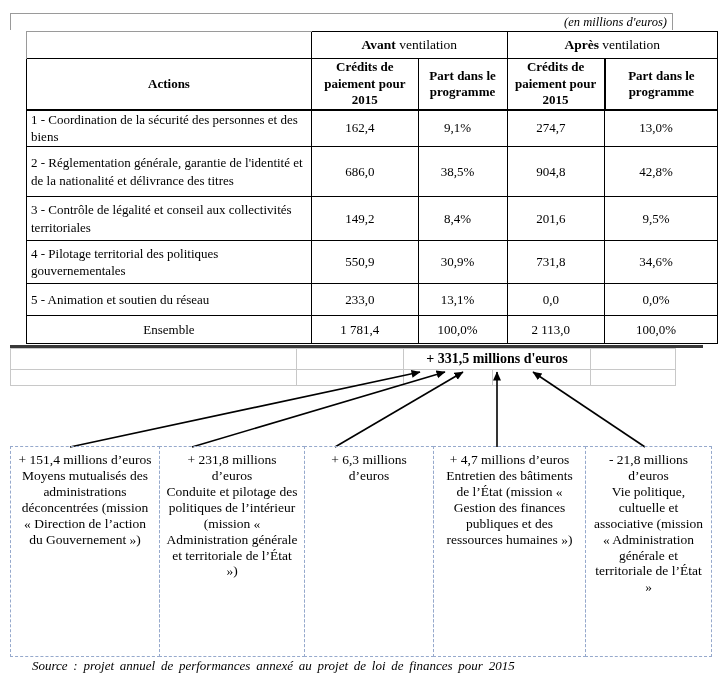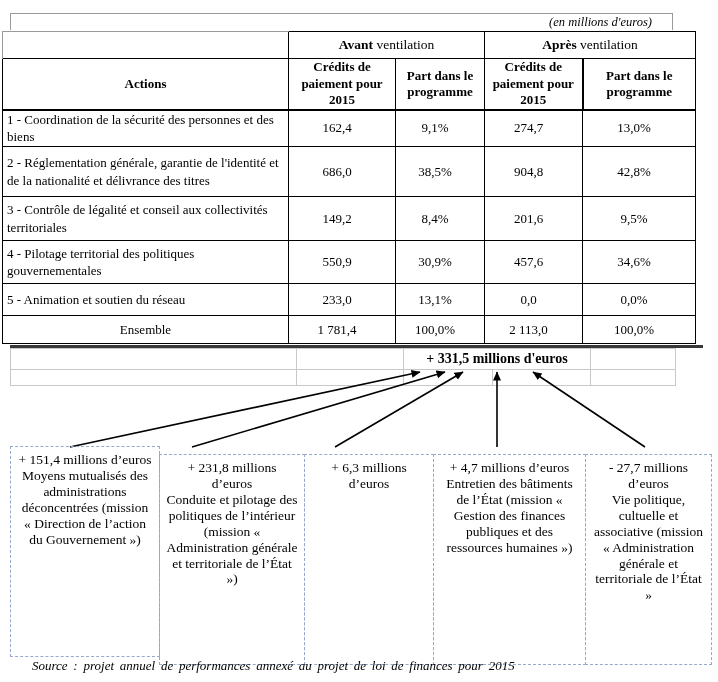--- a/index.html
+++ b/index.html
@@ -9,7 +9,7 @@
   
   #unit-row{position:absolute;left:10px;top:13px;width:663px;height:17px;
             border:1px solid #9a9a9a;border-bottom:none;
-            font-style:italic;font-size:12.5px;text-align:right;padding-right:20px;
+            font-style:italic;font-size:12.5px;text-align:right;padding-right:5px;
             line-height:17px;box-sizing:border-box;}
 
   

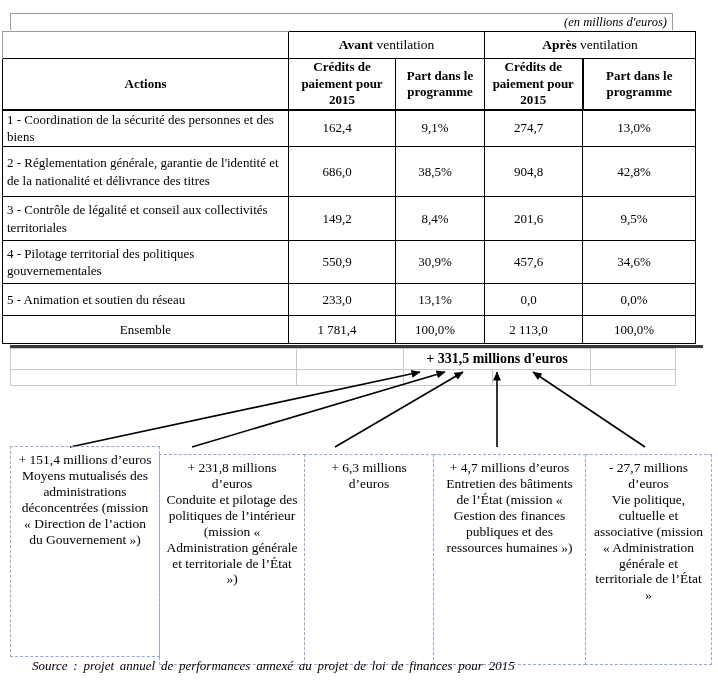--- a/index.html
+++ b/index.html
@@ -13,7 +13,7 @@
             line-height:17px;box-sizing:border-box;}
 
   
-  #main-table{position:absolute;left:2px;top:31px;border-collapse:collapse;table-layout:fixed;}
+  #main-table{position:absolute;left:26px;top:31px;border-collapse:collapse;table-layout:fixed;}
   #main-table td{border:1px solid #000;box-sizing:border-box;font-size:13px;
                  text-align:center;vertical-align:middle;padding:0;}
   #main-table td.act{ text-align:left;padding-left:4px;padding-right:2px;line-height:1.32;}

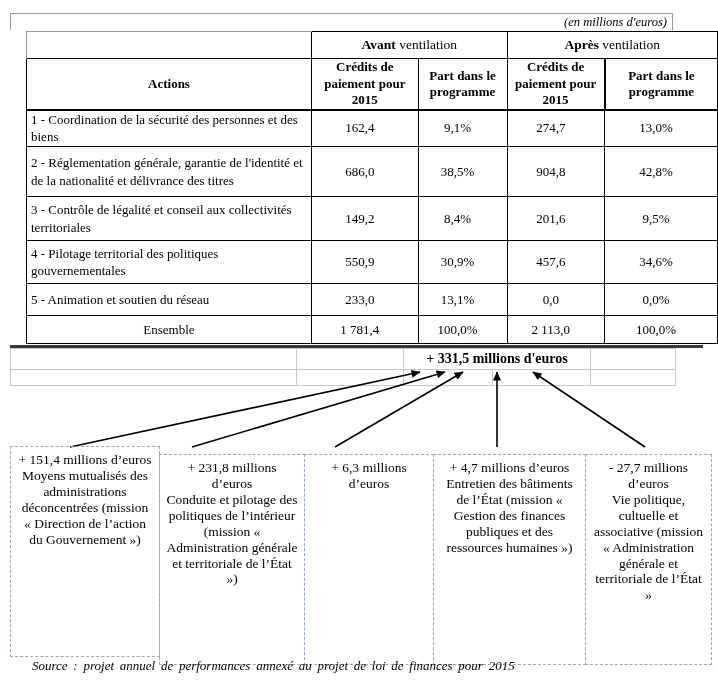--- a/index.html
+++ b/index.html
@@ -101,7 +101,7 @@
       <td class="act">4 - Pilotage territorial des politiques gouvernementales</td>
       <td class="num">550,9</td>
       <td class="num">30,9%</td>
-      <td class="num">457,6</td>
+      <td class="num">731,8</td>
       <td class="num">34,6%</td>
     </tr>
     <tr class="r5">

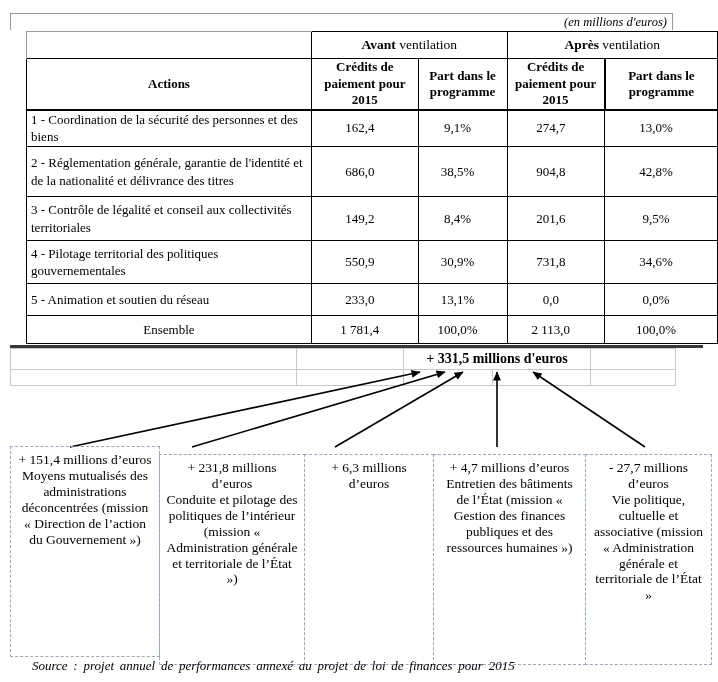--- a/index.html
+++ b/index.html
@@ -42,7 +42,7 @@
   #boxes{position:absolute;left:10px;top:446px;display:flex;}
   .abox{border:1px dashed #96a9cc;box-sizing:border-box;height:211px;
         font-size:13.5px;line-height:1.18;text-align:center;padding:5px 6px 0 6px;}
-  .abox + .abox{margin-left:-1px;margin-top:8px;}
+  .abox + .abox{margin-left:-1px;}
 
   
   #source-line{position:absolute;left:32px;top:658px;width:700px;

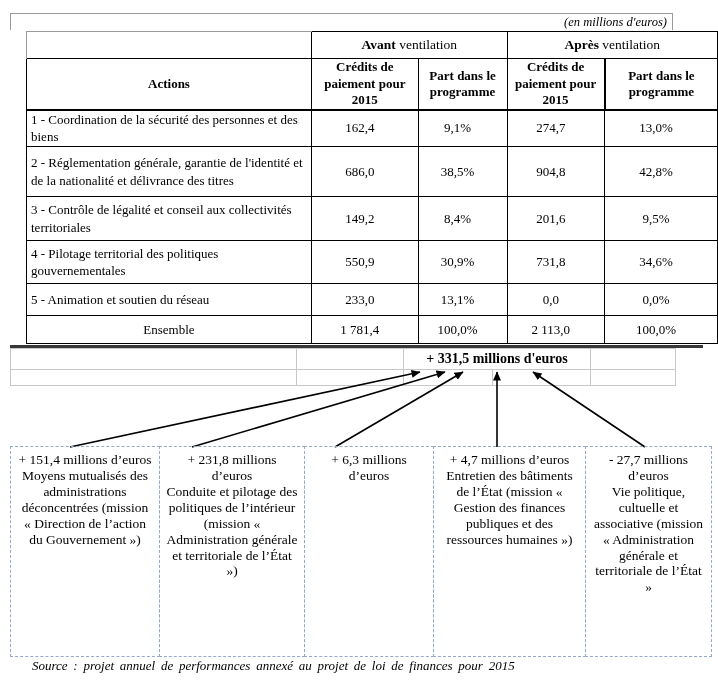--- a/index.html
+++ b/index.html
@@ -191,7 +191,7 @@
       <div>Entretien des bâtiments de l’État (mission « Gestion des finances publiques et des ressources humaines »)</div>
     </div>
     <div class="abox" style="width:127px">
-      <div>- 27,7 millions d’euros</div>
+      <div>- 21,8 millions d’euros</div>
       <div>Vie politique, cultuelle et associative (mission « Administration générale et territoriale de l’État »</div>
     </div>
   </div>

